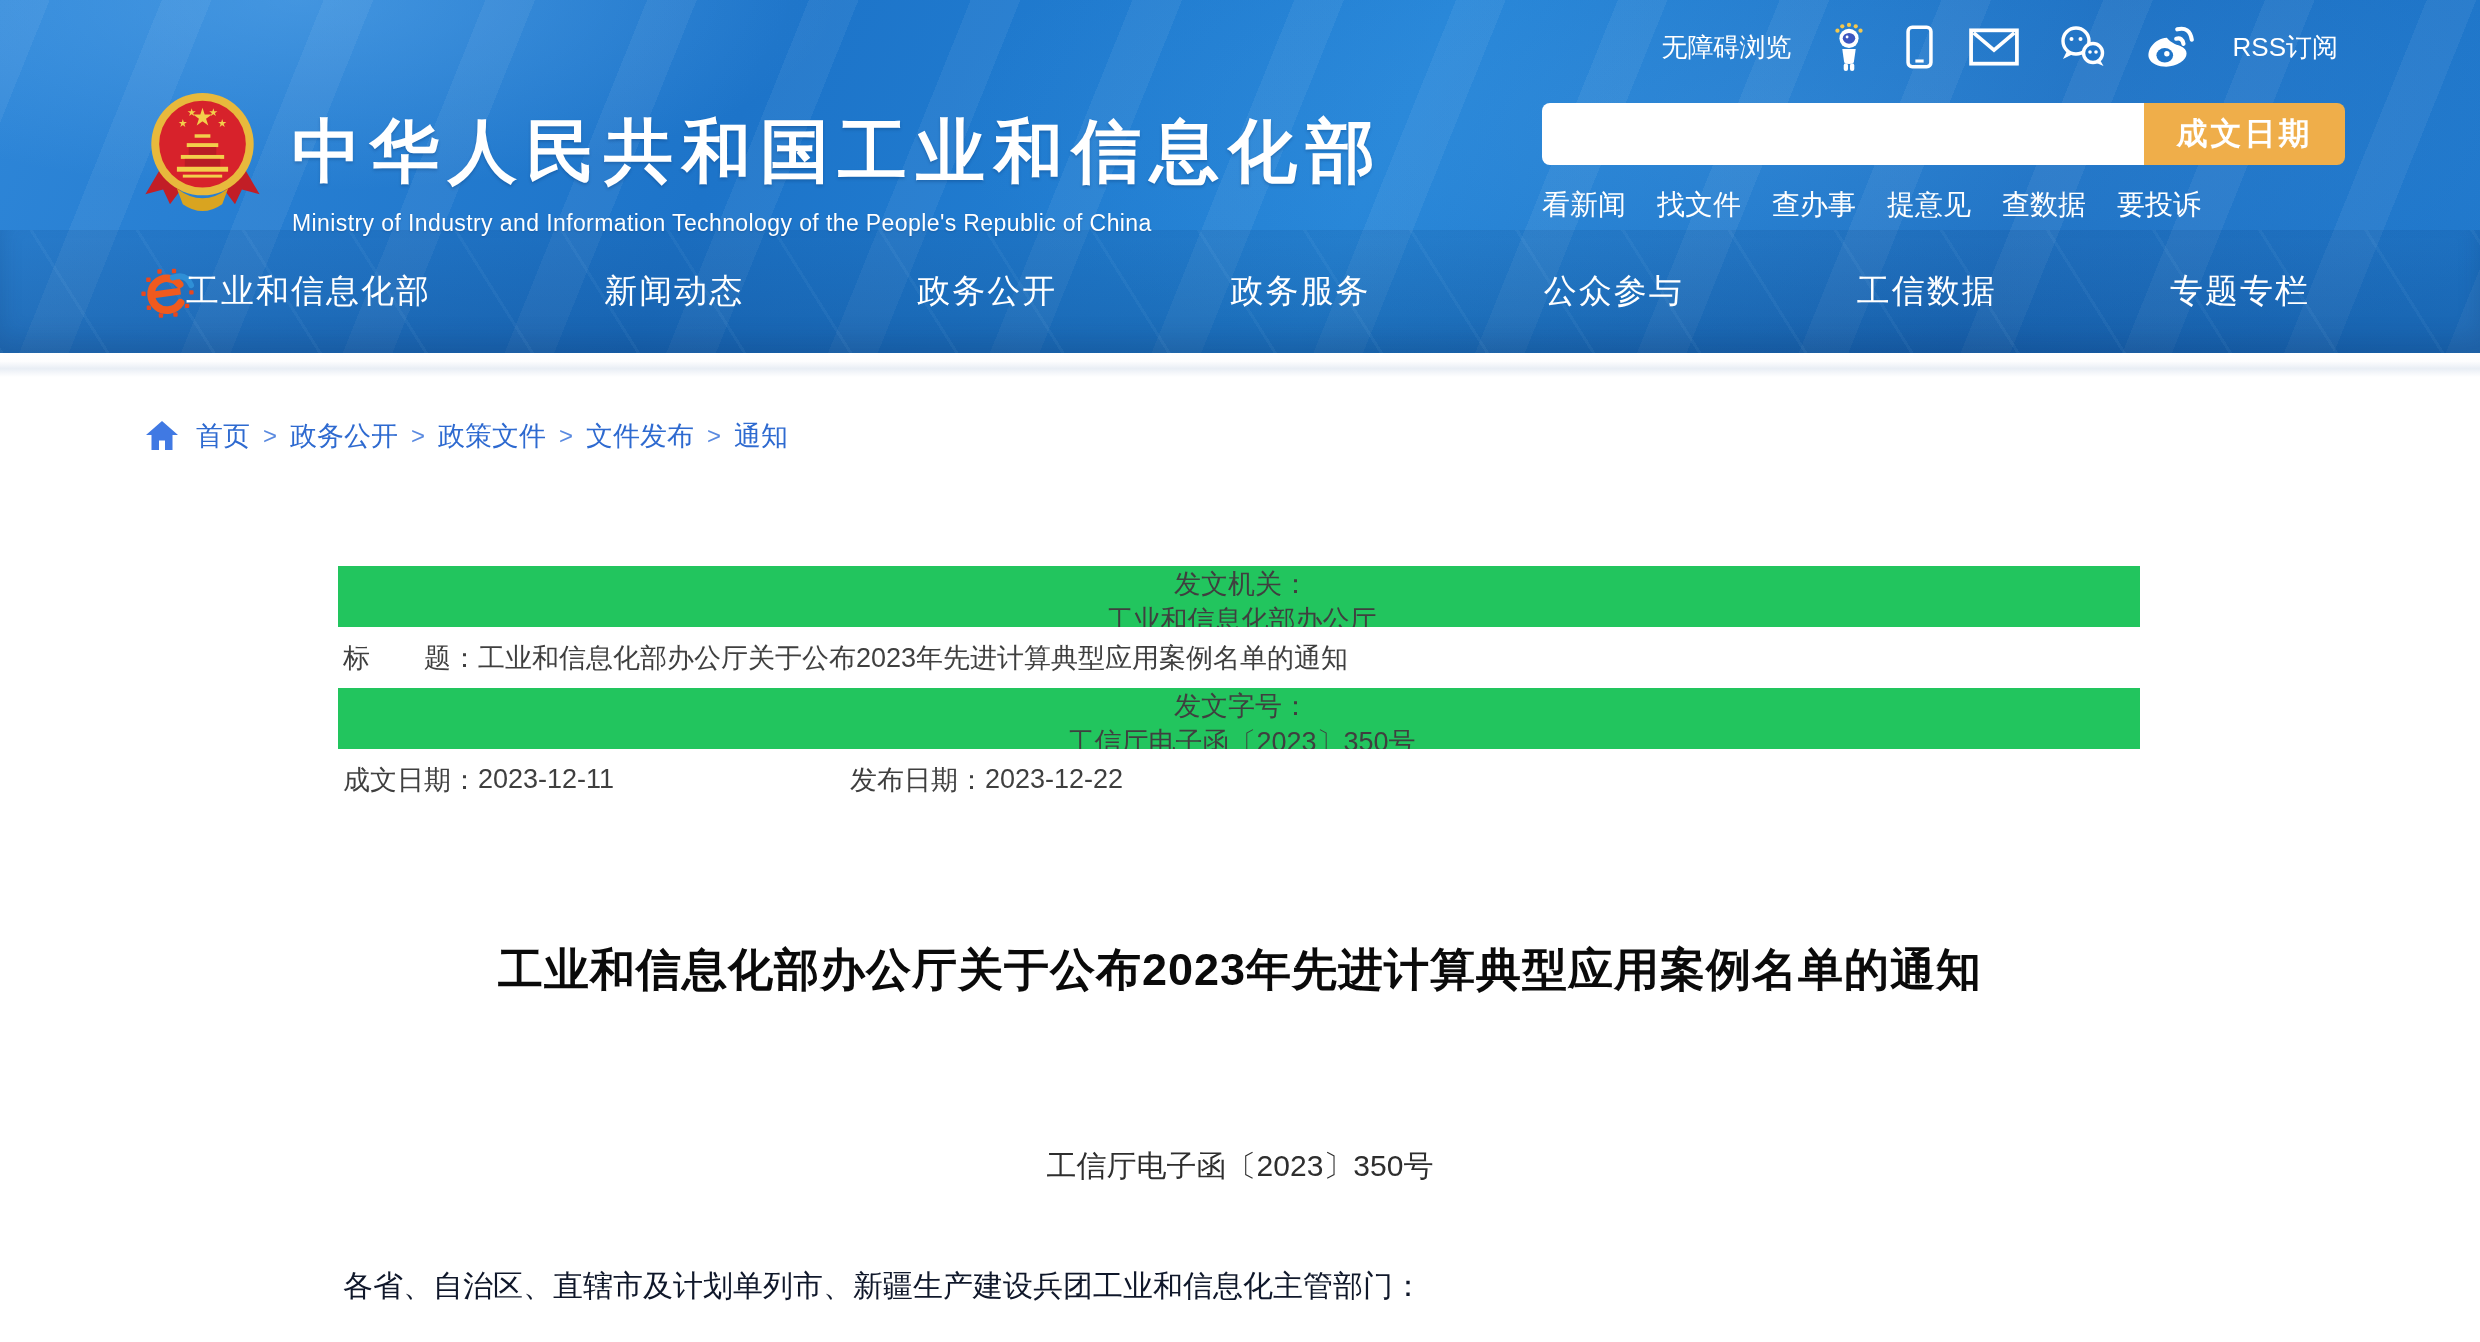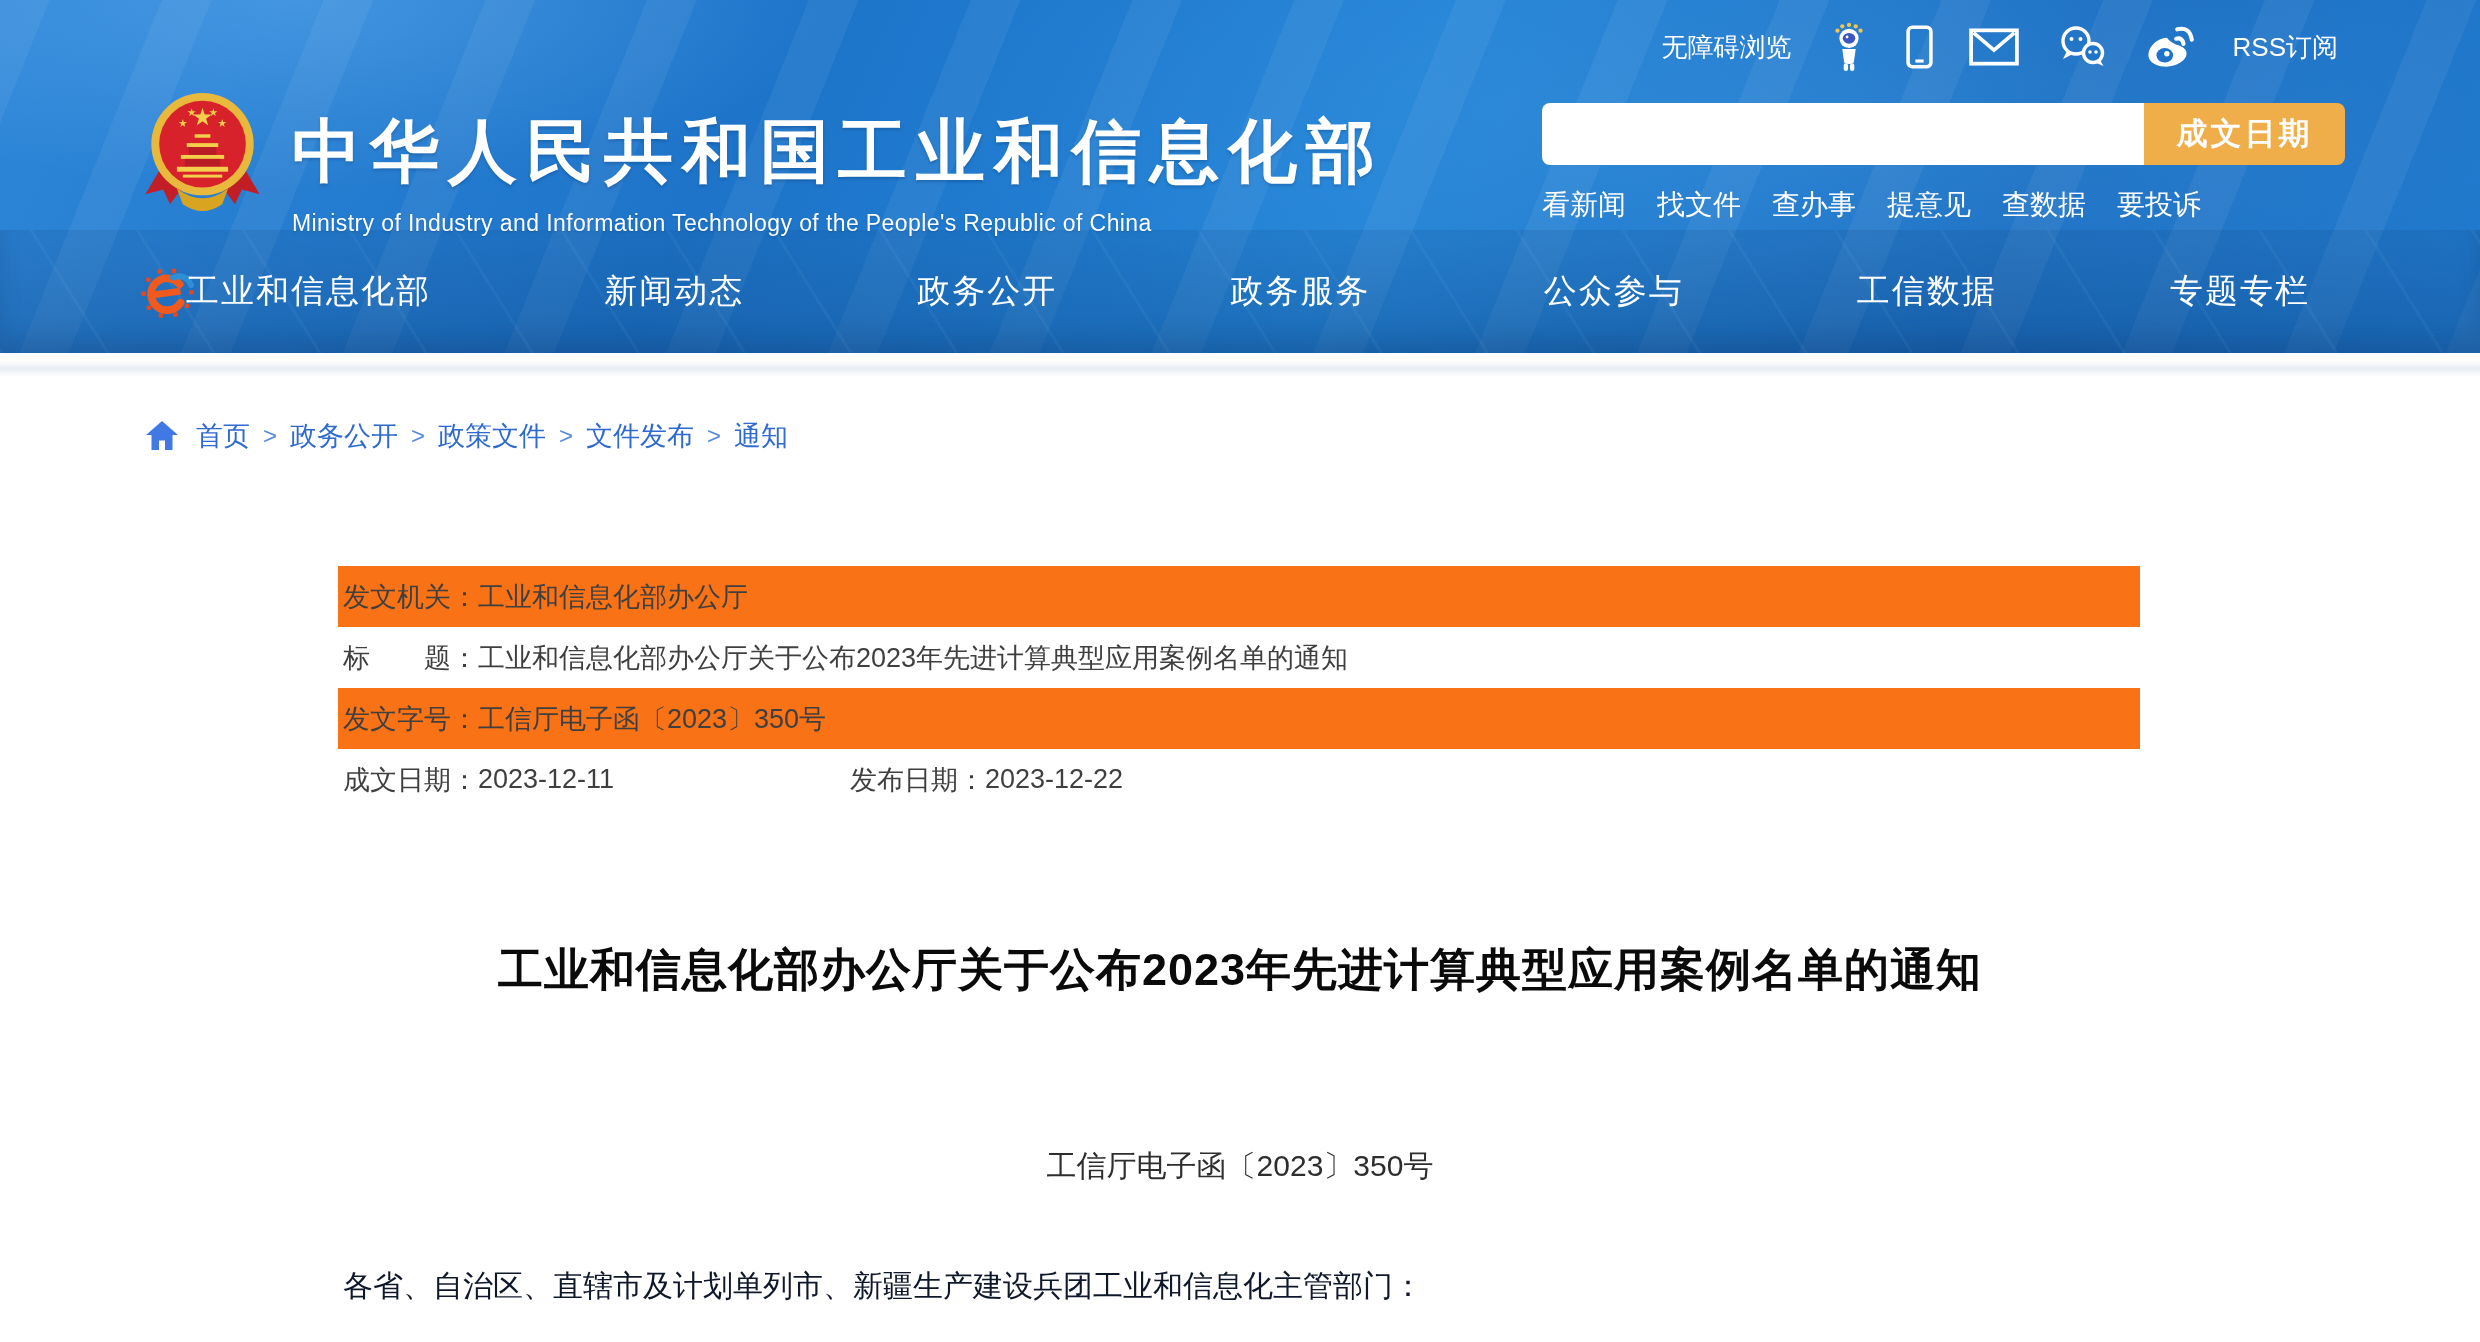--- a/index.html
+++ b/index.html
@@ -63,7 +63,7 @@
   .meta-table { position:absolute; left:338px; top:566px; width:1802px; z-index:2; }
   .meta-row { position:relative; height:61px; display:flex; align-items:center;
     font-size:27px; color:#3f3f3f; padding-left:5px; background:#fff; }
-  .meta-row.odd { background:#f97316; }
+  .meta-row.odd { background:#22c55e;flex-direction:column; }
   .meta-row .col2 { position:absolute; left:512px; display:flex; align-items:center; }
   .meta-label { white-space:pre; }
   .meta-value { white-space:pre; }

